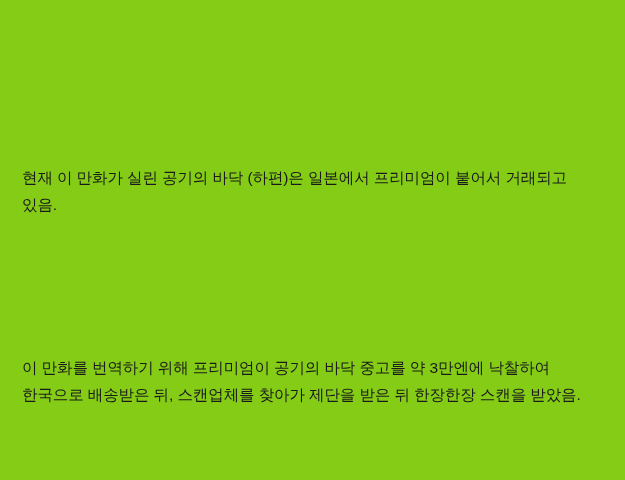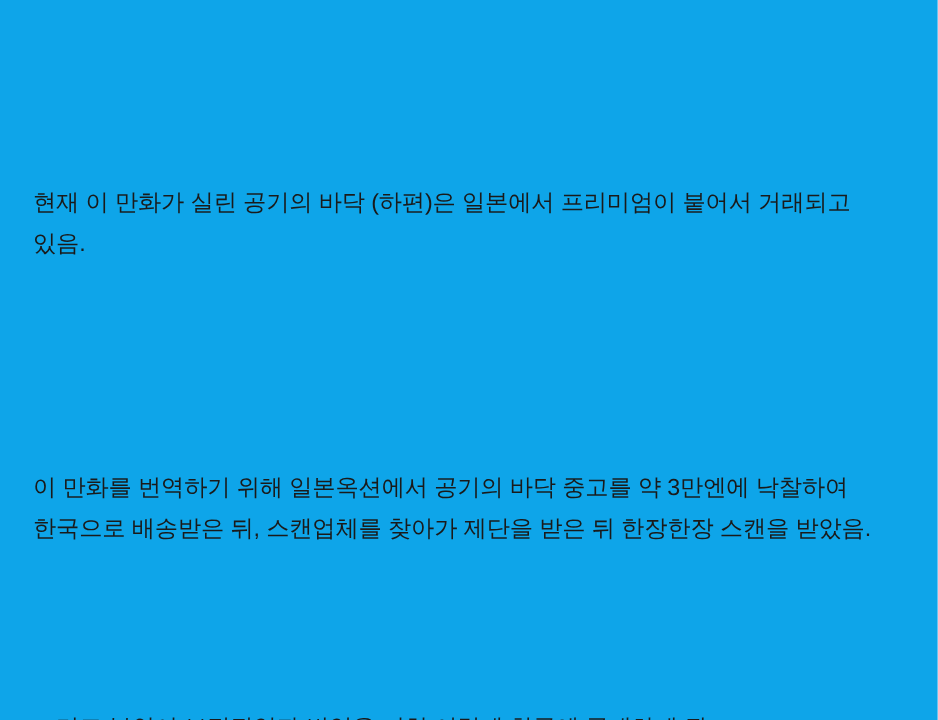--- a/index.html
+++ b/index.html
@@ -17,9 +17,9 @@
     position: relative;
     width: 625px;
     height: 480px;
-    background: #0ea5e9;
+    background: #84cc16;
     box-sizing: border-box;
-    padding: 70px 22px 0 22px;
+    padding: 112px 22px 0 22px;
   }
   .block {
     color: #1a1a1a;

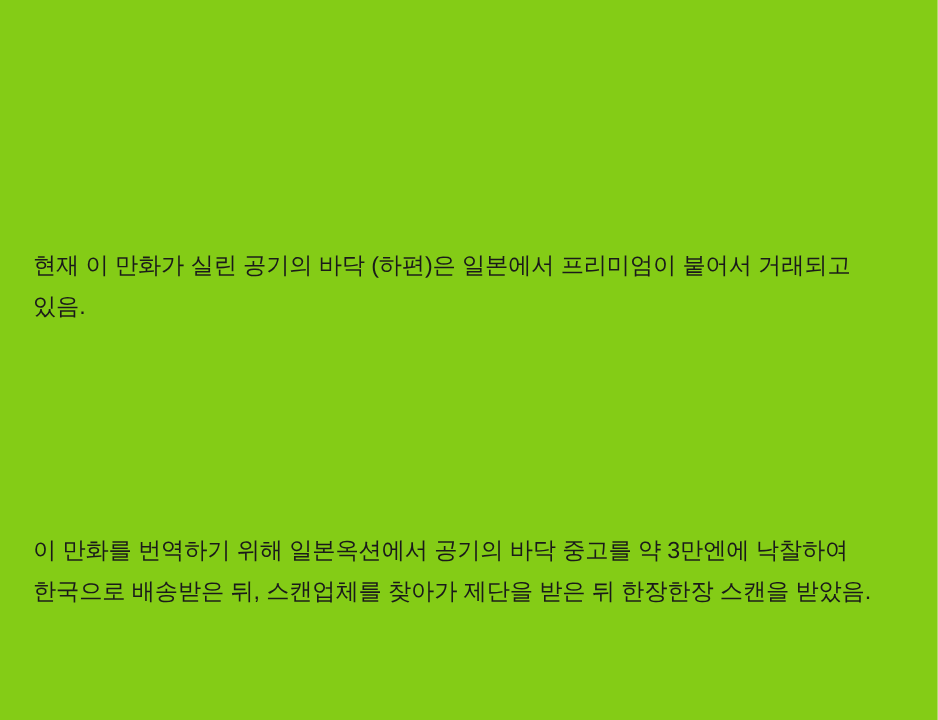--- a/index.html
+++ b/index.html
@@ -46,7 +46,7 @@
   <div class="block">
     <p class="para">현재 이 만화가 실린 공기의 바닥 (하편)은 일본에서 프리미엄이 붙어서 거래되고 있음.</p>
     <div class="gap-lg"></div>
-    <p class="para">이 만화를 번역하기 위해 일본옥션에서 공기의 바닥 중고를 약 3만엔에 낙찰하여 한국으로 배송받은 뒤, 스캔업체를 찾아가 제단을 받은 뒤 한장한장 스캔을 받았음.</p>
+    <p class="para">이 만화를 번역하기 위해 프리미엄이 공기의 바닥 중고를 약 3만엔에 낙찰하여 한국으로 배송받은 뒤, 스캔업체를 찾아가 제단을 받은 뒤 한장한장 스캔을 받았음.</p>
     <div class="gap-sm"></div>
     <p class="para">그리고 본인이 보정작업과 번역을 거쳐 이렇게 한국에 공개하게 됨.</p>
     

